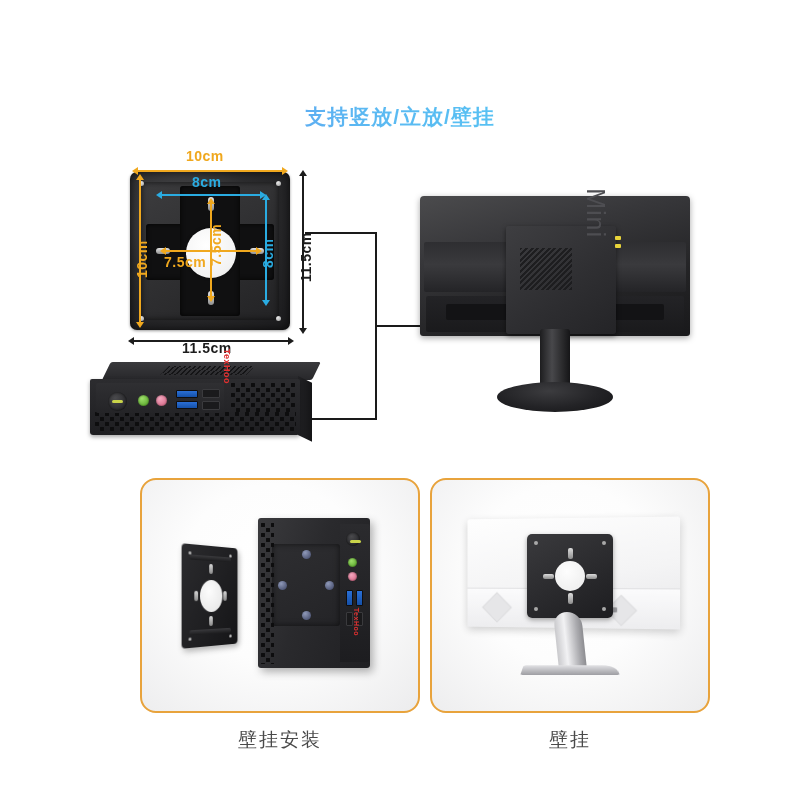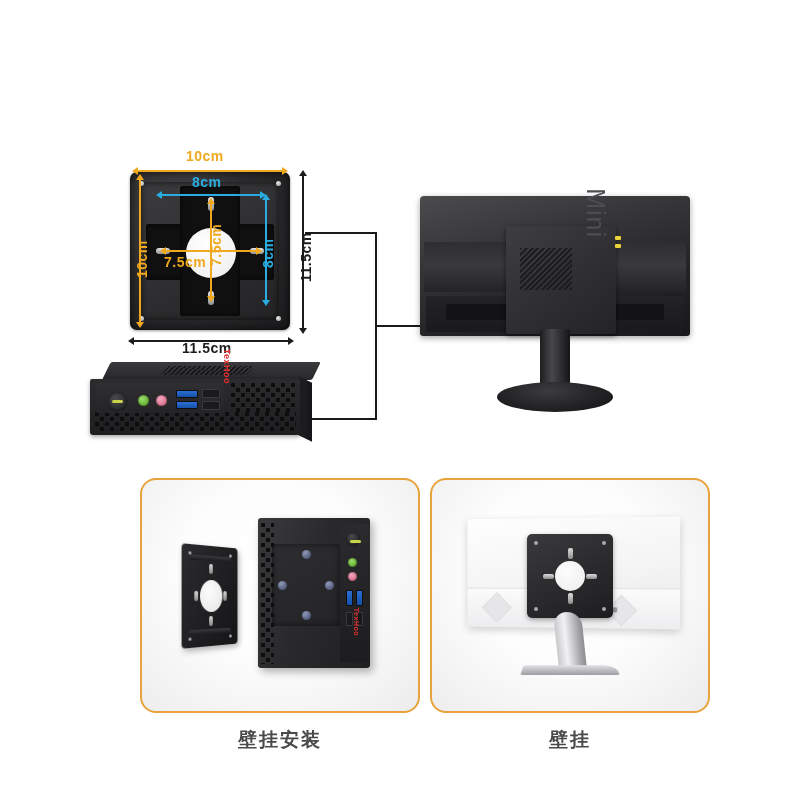--- a/index.html
+++ b/index.html
@@ -323,6 +323,7 @@
 
 <div id="page">
 
+  <div class="subtitle">支持竖放/立放/壁挂</div>
 
   <div class="diagram">
 

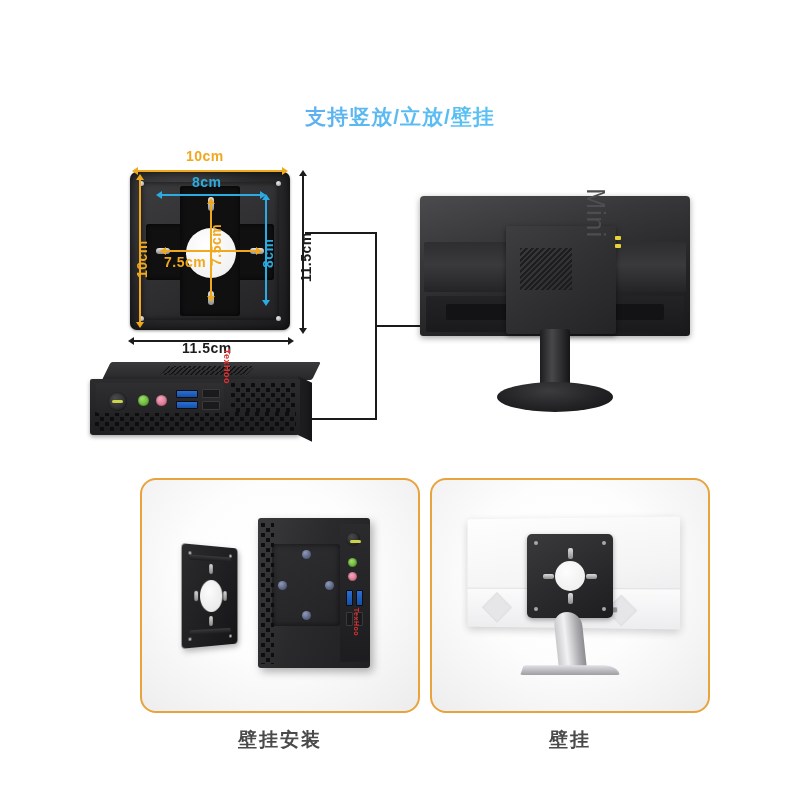--- a/index.html
+++ b/index.html
@@ -228,7 +228,7 @@
   }
   .panel-caption {
     margin-top: 14px; text-align: center;
-    font-size: 19px; font-weight: bold; color: #4a4a4a; letter-spacing: 2px;
+    font-size: 19px; font-weight: normal; color: #4a4a4a; letter-spacing: 2px;
   }
 
   

